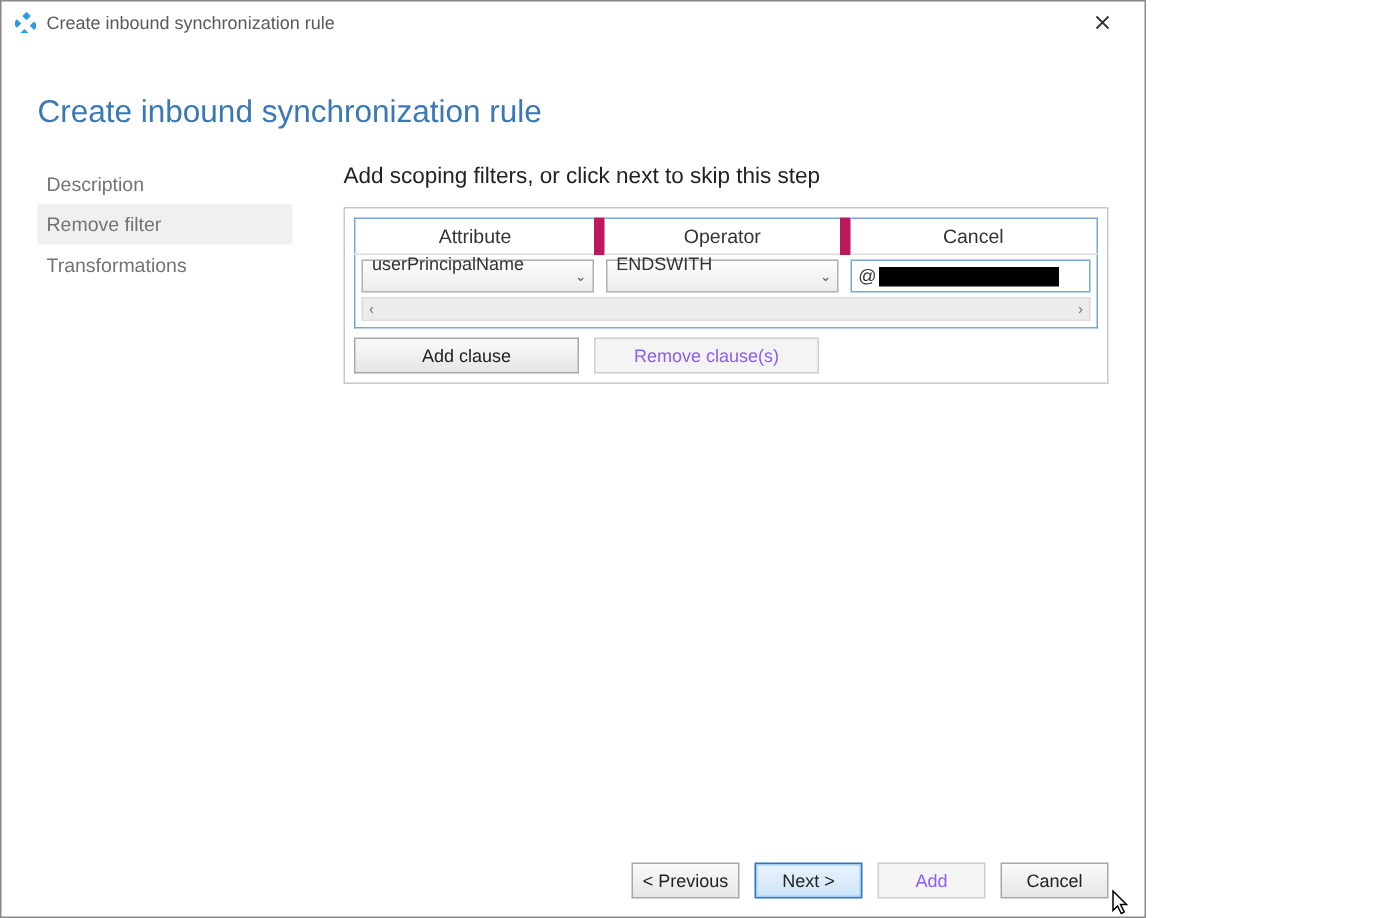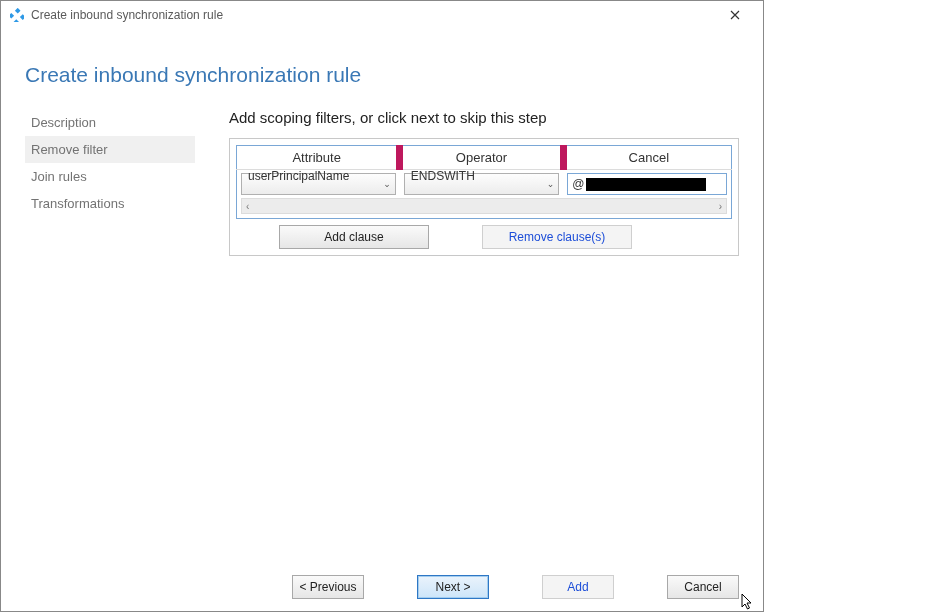--- a/index.html
+++ b/index.html
@@ -226,7 +226,6 @@
       <div class="nav">
         <div class="nav-item">Description</div>
         <div class="nav-item active">Remove filter</div>
-        <div class="nav-item">Join rules</div>
         <div class="nav-item">Transformations</div>
       </div>
 

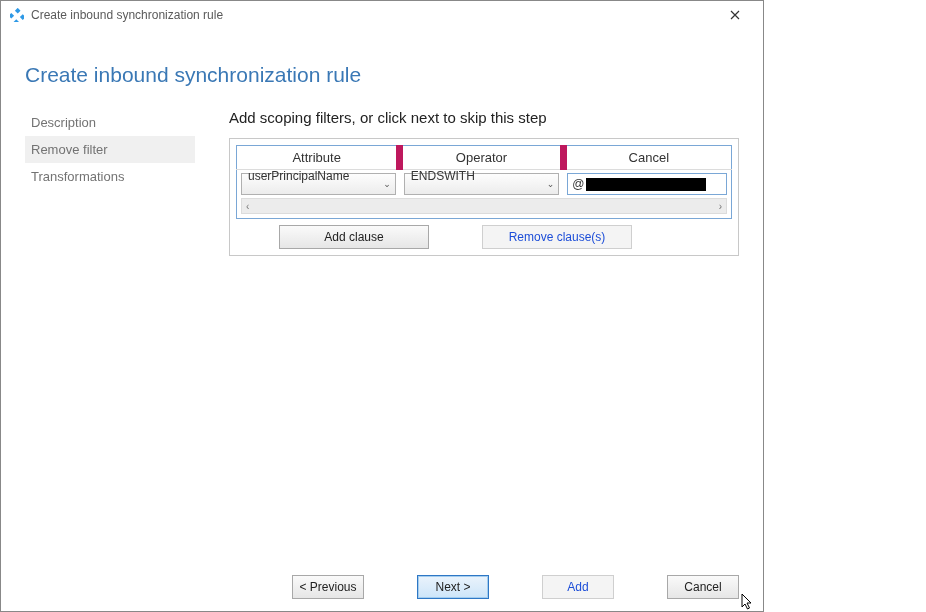--- a/index.html
+++ b/index.html
@@ -161,7 +161,6 @@
     display:flex;align-items:center;justify-content:center;
     cursor:pointer;
     color:#222;
-    margin-left:43px;
   }
   .btn.disabled {
     color:#1d4ed8;

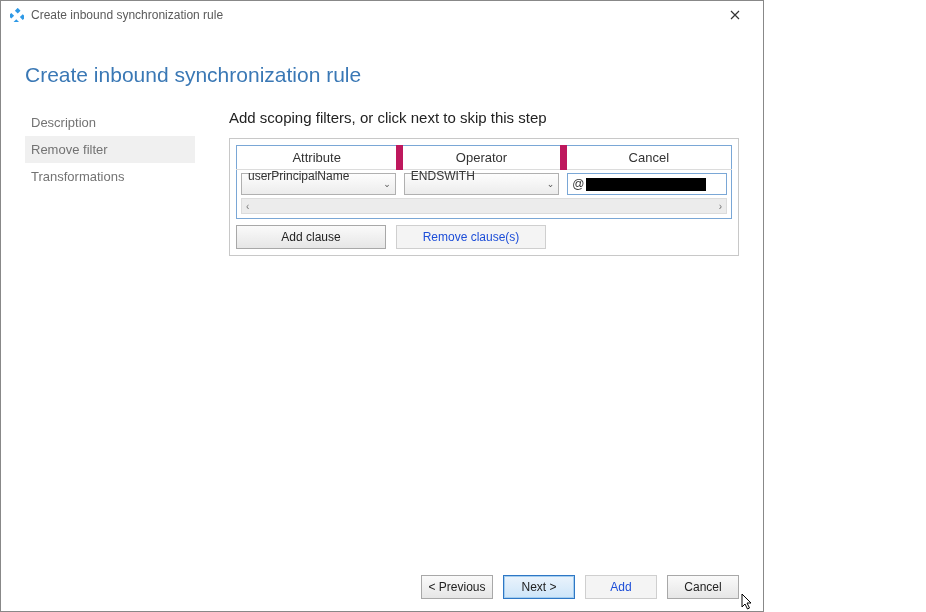--- a/index.html
+++ b/index.html
@@ -163,7 +163,7 @@
     color:#222;
   }
   .btn.disabled {
-    color:#1d4ed8;
+    color:#8b5cf6;
     background:#f4f4f4;
     border-color:#cfcfcf;
     cursor:default;

